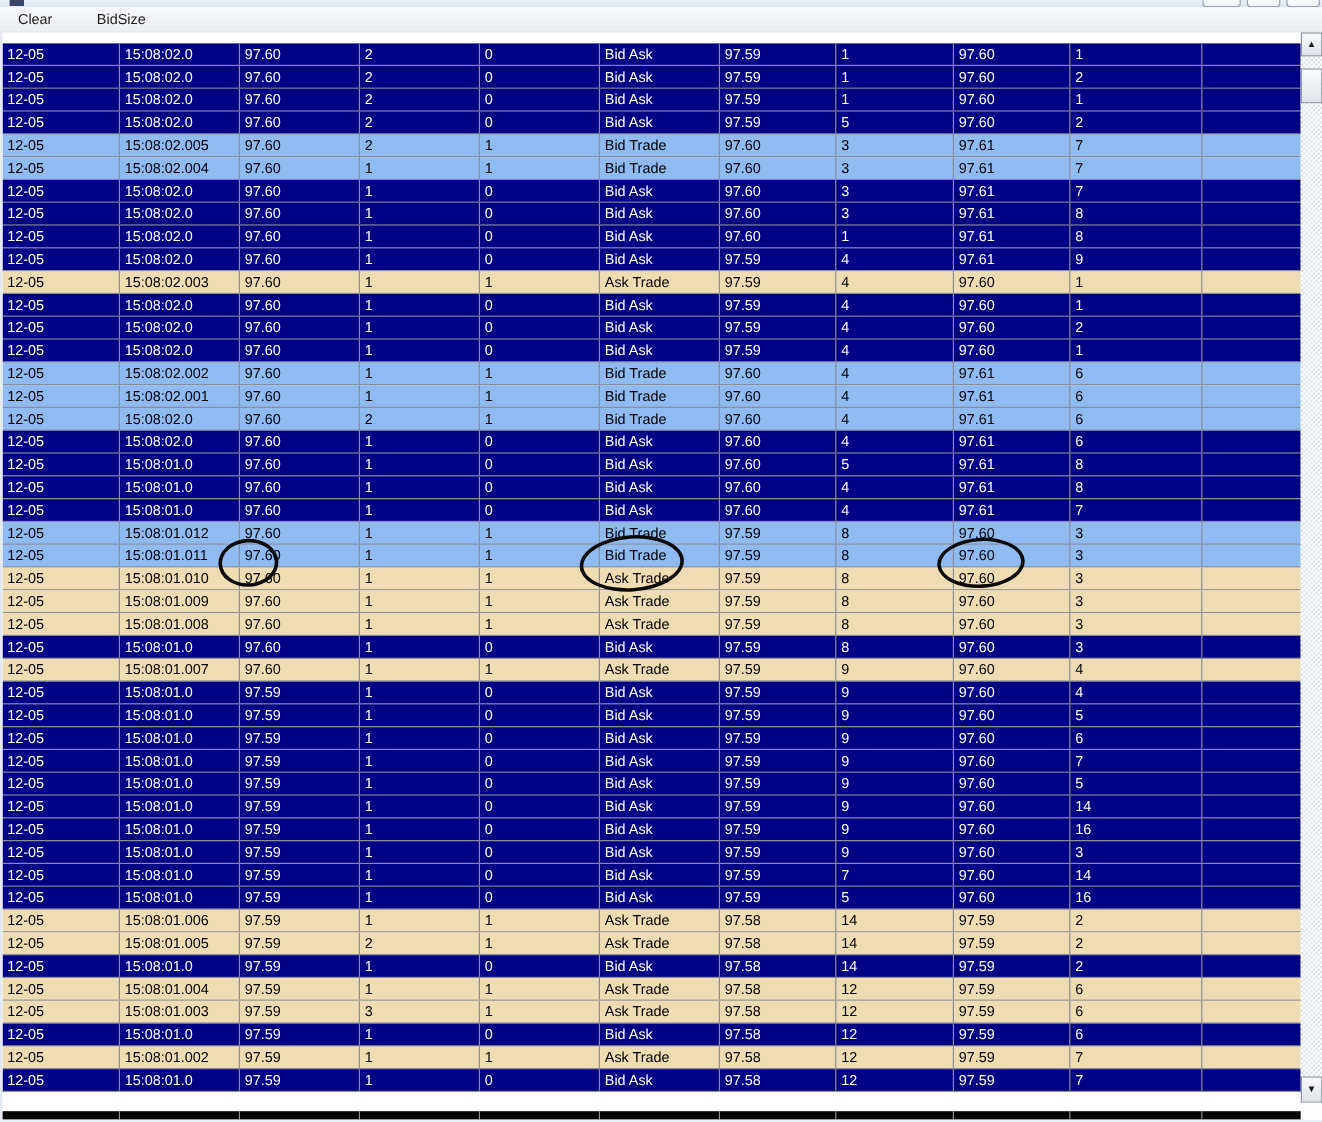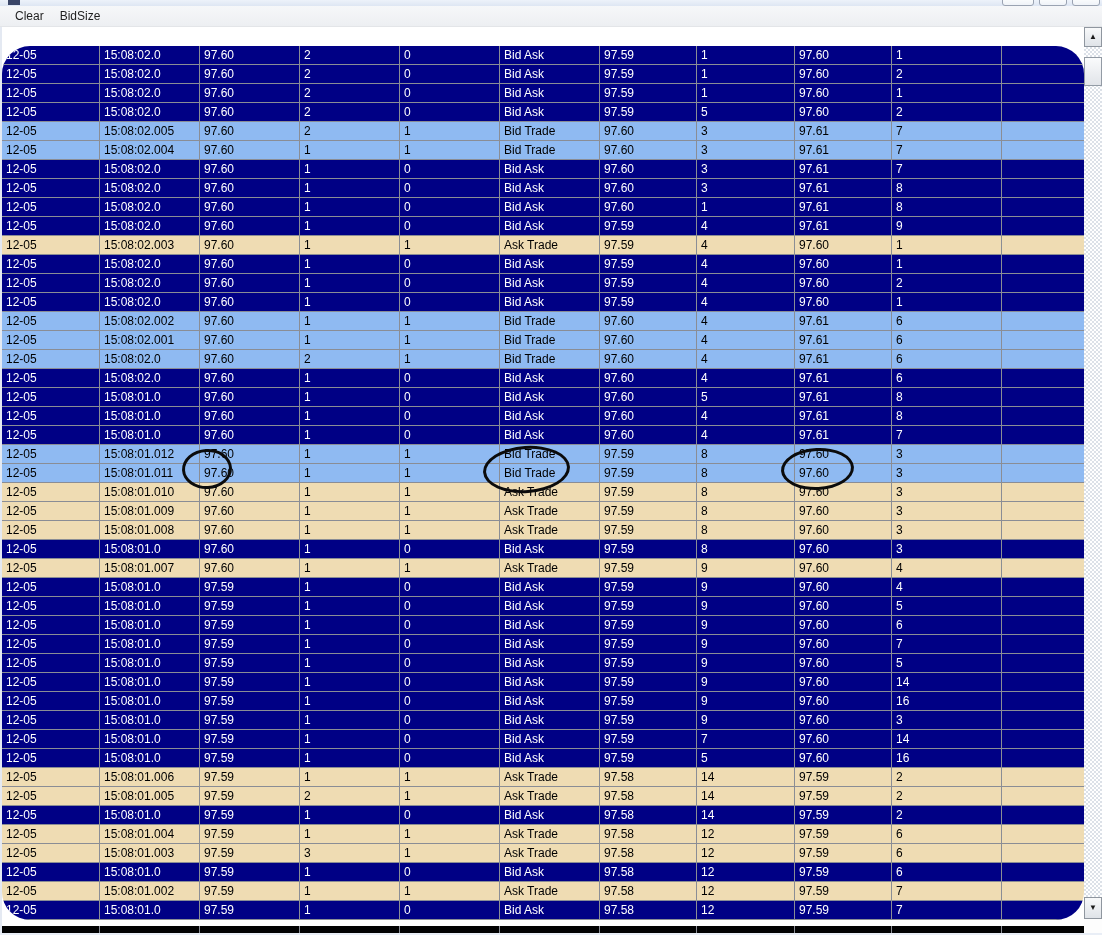--- a/index.html
+++ b/index.html
@@ -20,7 +20,7 @@
   
   #menubar { position:absolute; top:6px; left:0; width:1102px; height:21px;
              background:linear-gradient(#F6F7F9,#EDEFF2); border-bottom:1px solid #E3E5E8;
-             display:flex; align-items:center; padding-left:7px; }
+             display:flex; align-items:center; padding-left:7px;gap:21px; }
   .menu-item { font-size:12px; color:#1E1E1E; padding:0 8px; height:21px; line-height:21px; }
 
   

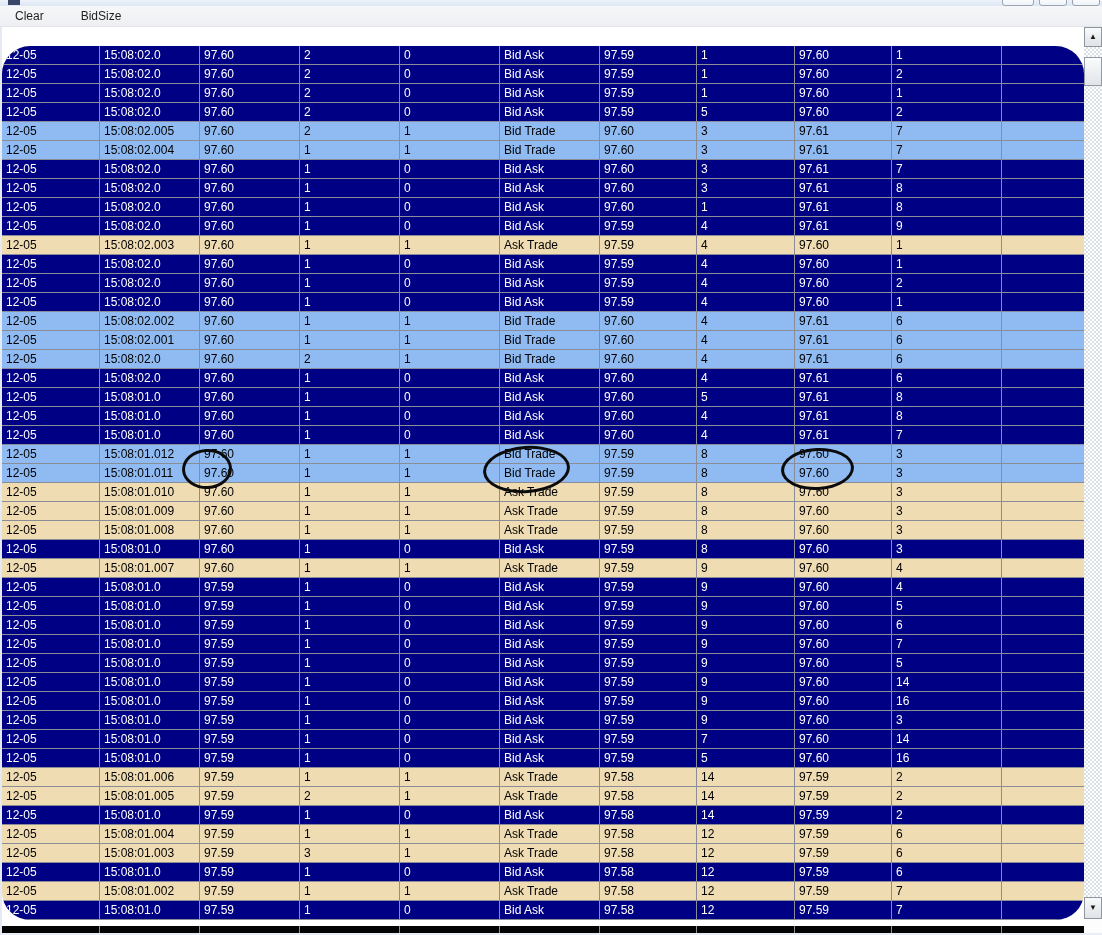--- a/index.html
+++ b/index.html
@@ -35,7 +35,7 @@
   .hcell.filler { border-right:none; }
 
   
-  #table-body { position:absolute; top:46px; left:2px; width:1082px; height:874px; overflow:hidden;border-radius:28px; }
+  #table-body { position:absolute; top:36px; left:2px; width:1082px; height:874px; overflow:hidden; }
   .row { height:19px; border-bottom:1px solid #8A8D95; }
   .cell { height:18px; line-height:18px; font-size:12px; padding-left:4px;
           border-right:1px solid #8A8D95; overflow:hidden; white-space:nowrap; }

